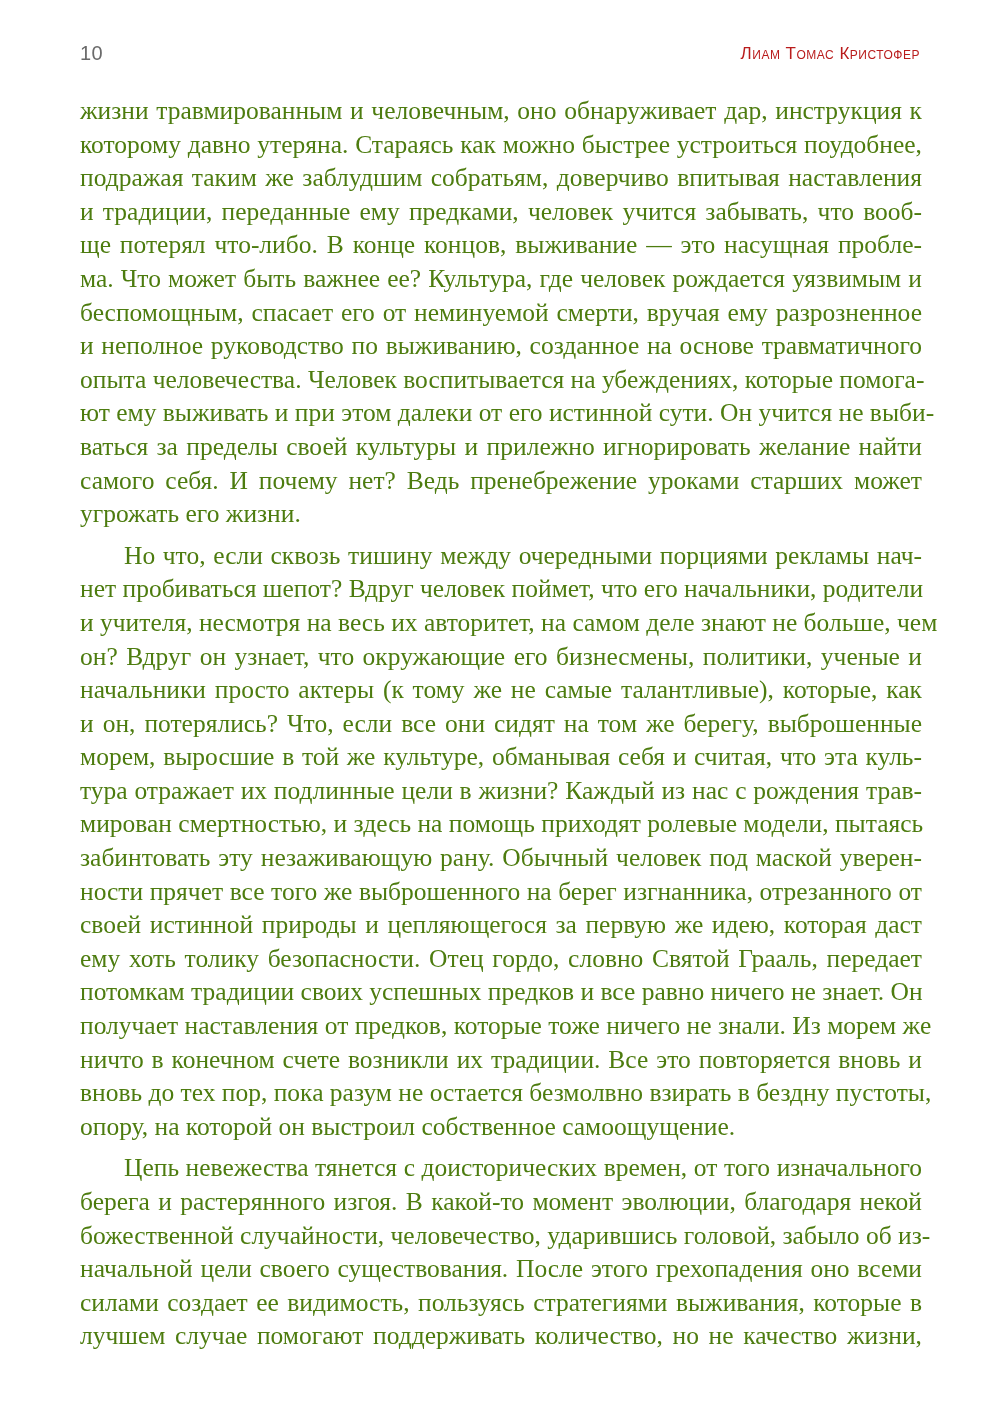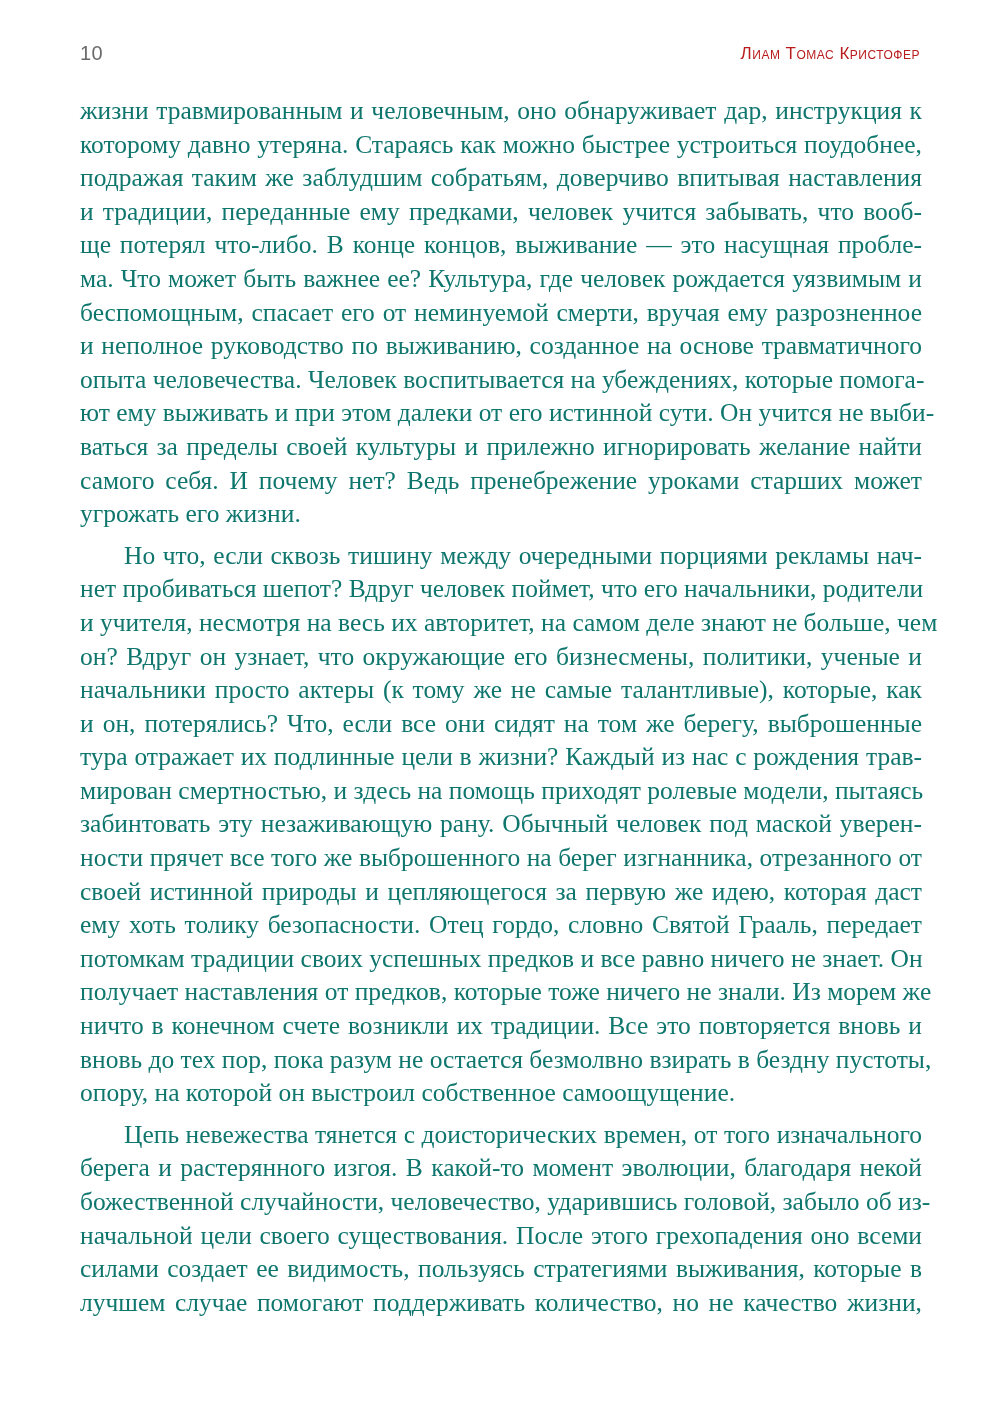--- a/index.html
+++ b/index.html
@@ -13,7 +13,7 @@
   .body-text {
     position: absolute; top: 94px; left: 80px; width: 842px;
     font-family: "Liberation Serif", serif; font-size: 25.5px; line-height: 33.6px;
-    color: #0f766e;
+    color: #4d7c0f;
   }
   .line { display: block; white-space: nowrap; text-align: justify; text-align-last: justify; height: 33.6px; }
   .line.last { text-align-last: left; }

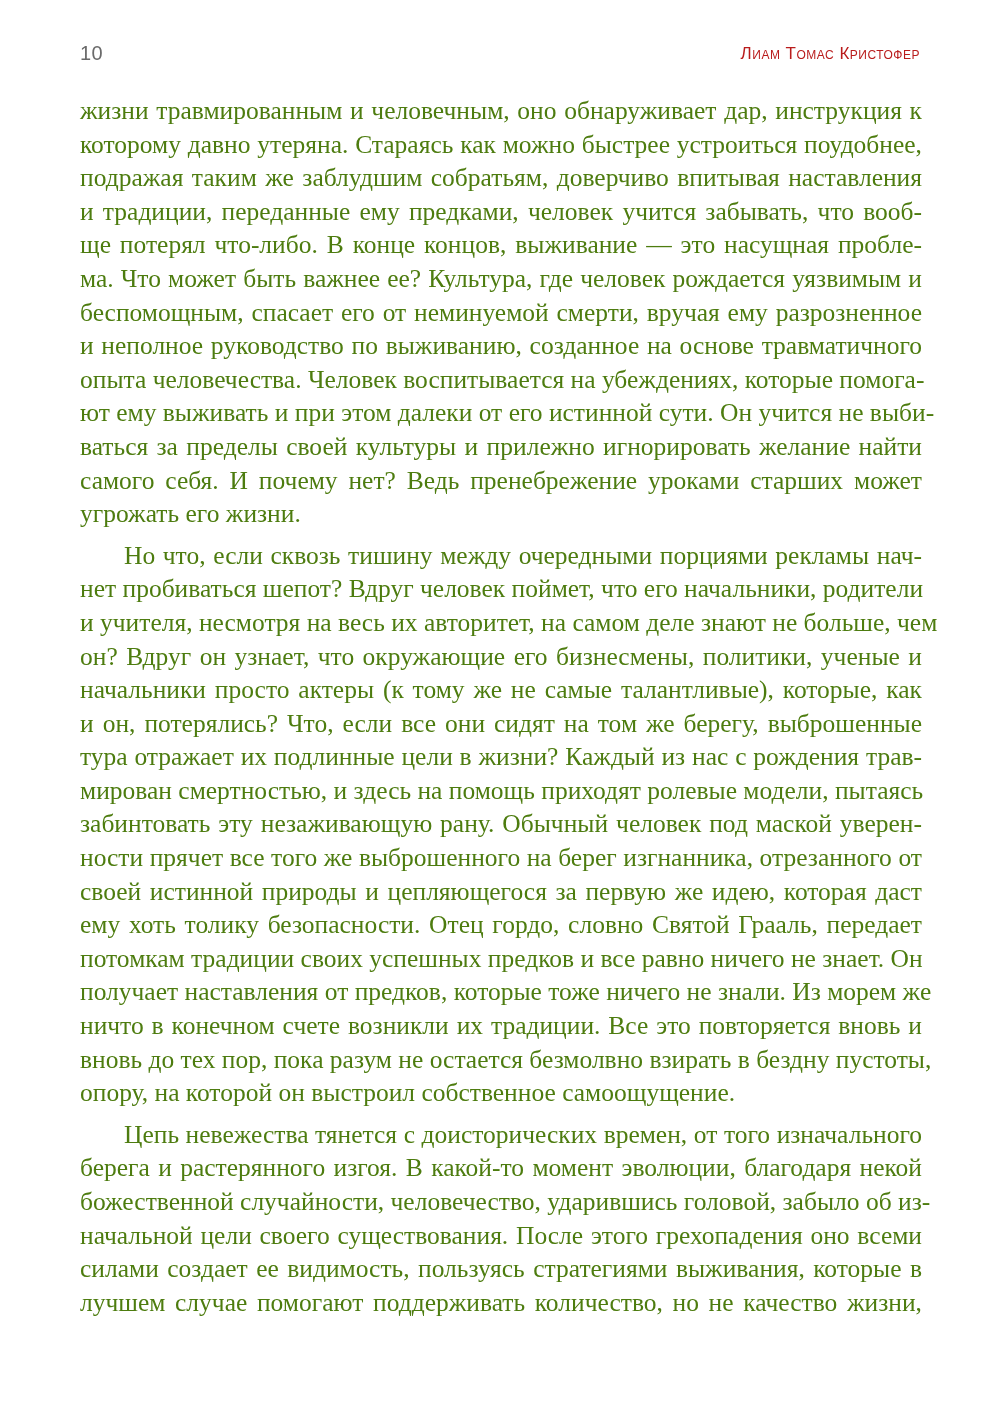--- a/index.html
+++ b/index.html
@@ -51,6 +51,7 @@
     <span class="line">он? Вдруг он узнает, что окружающие его бизнесмены, политики, ученые и</span>
     <span class="line">начальники просто актеры (к тому же не самые талантливые), которые, как</span>
     <span class="line">и он, потерялись? Что, если все они сидят на том же берегу, выброшенные</span>
+    <span class="line">морем, выросшие в той же культуре, обманывая себя и считая, что эта куль-</span>
     <span class="line">тура отражает их подлинные цели в жизни? Каждый из нас с рождения трав-</span>
     <span class="line">мирован смертностью, и здесь на помощь приходят ролевые модели, пытаясь</span>
     <span class="line">забинтовать эту незаживающую рану. Обычный человек под маской уверен-</span>

